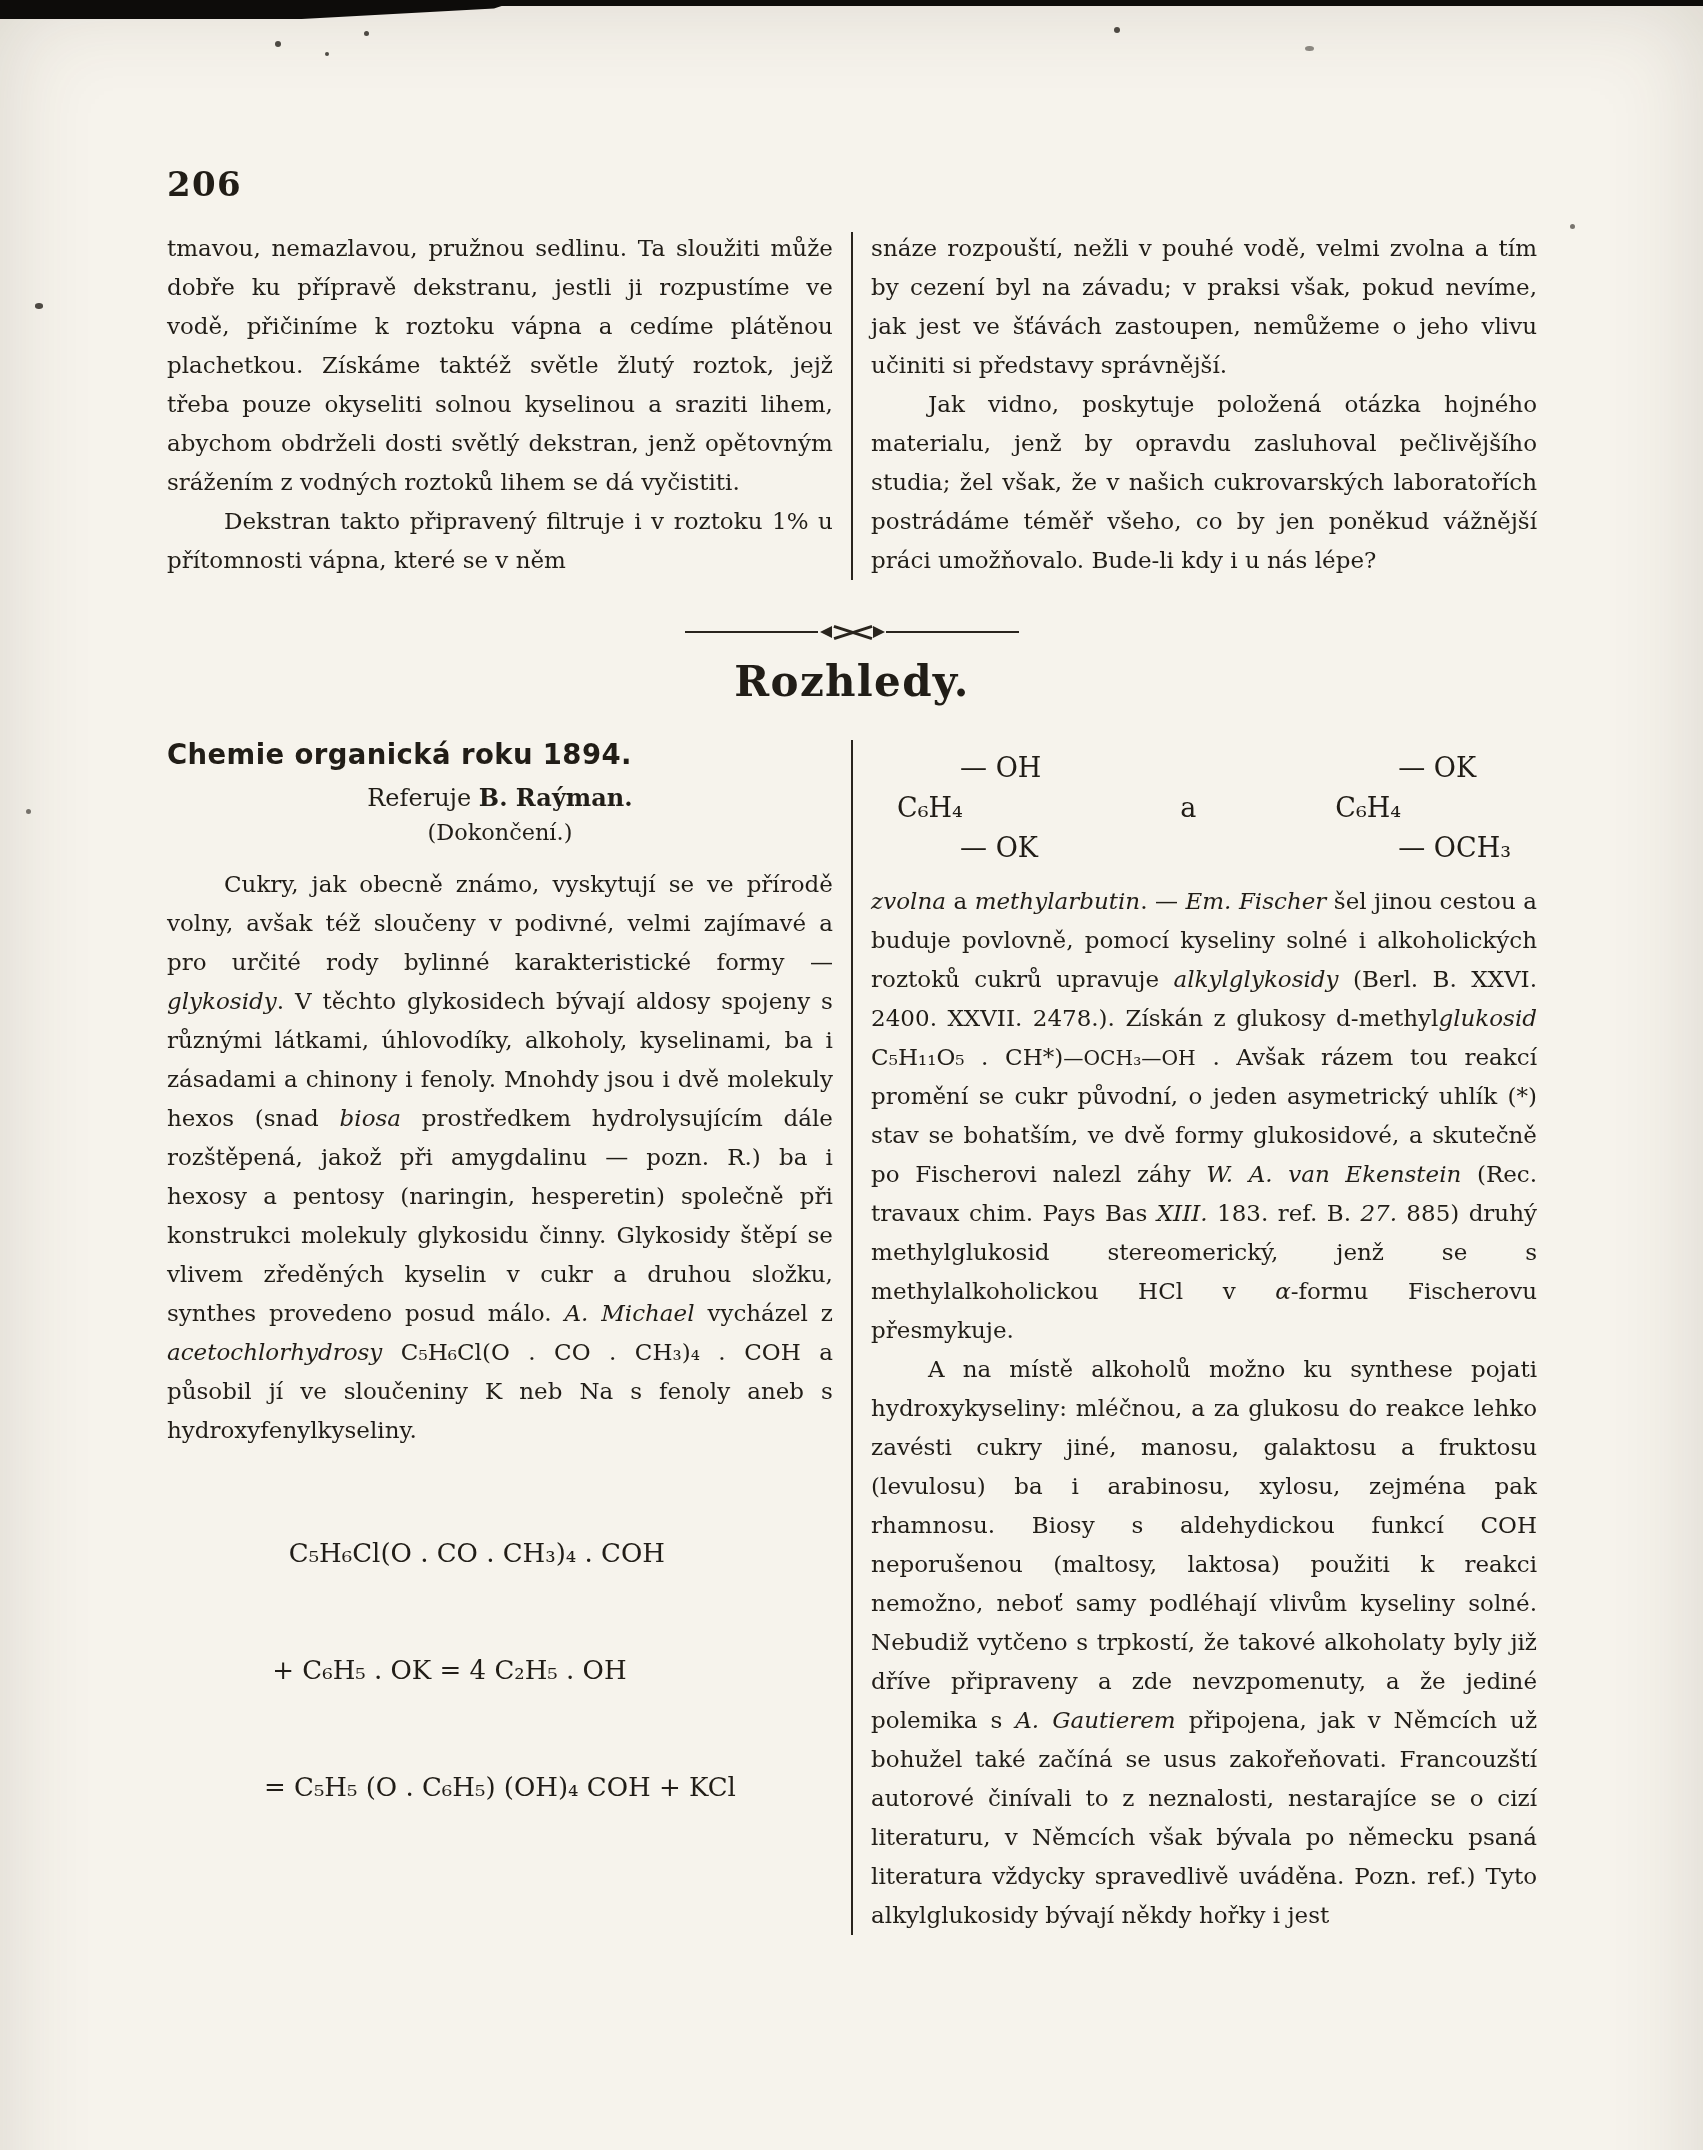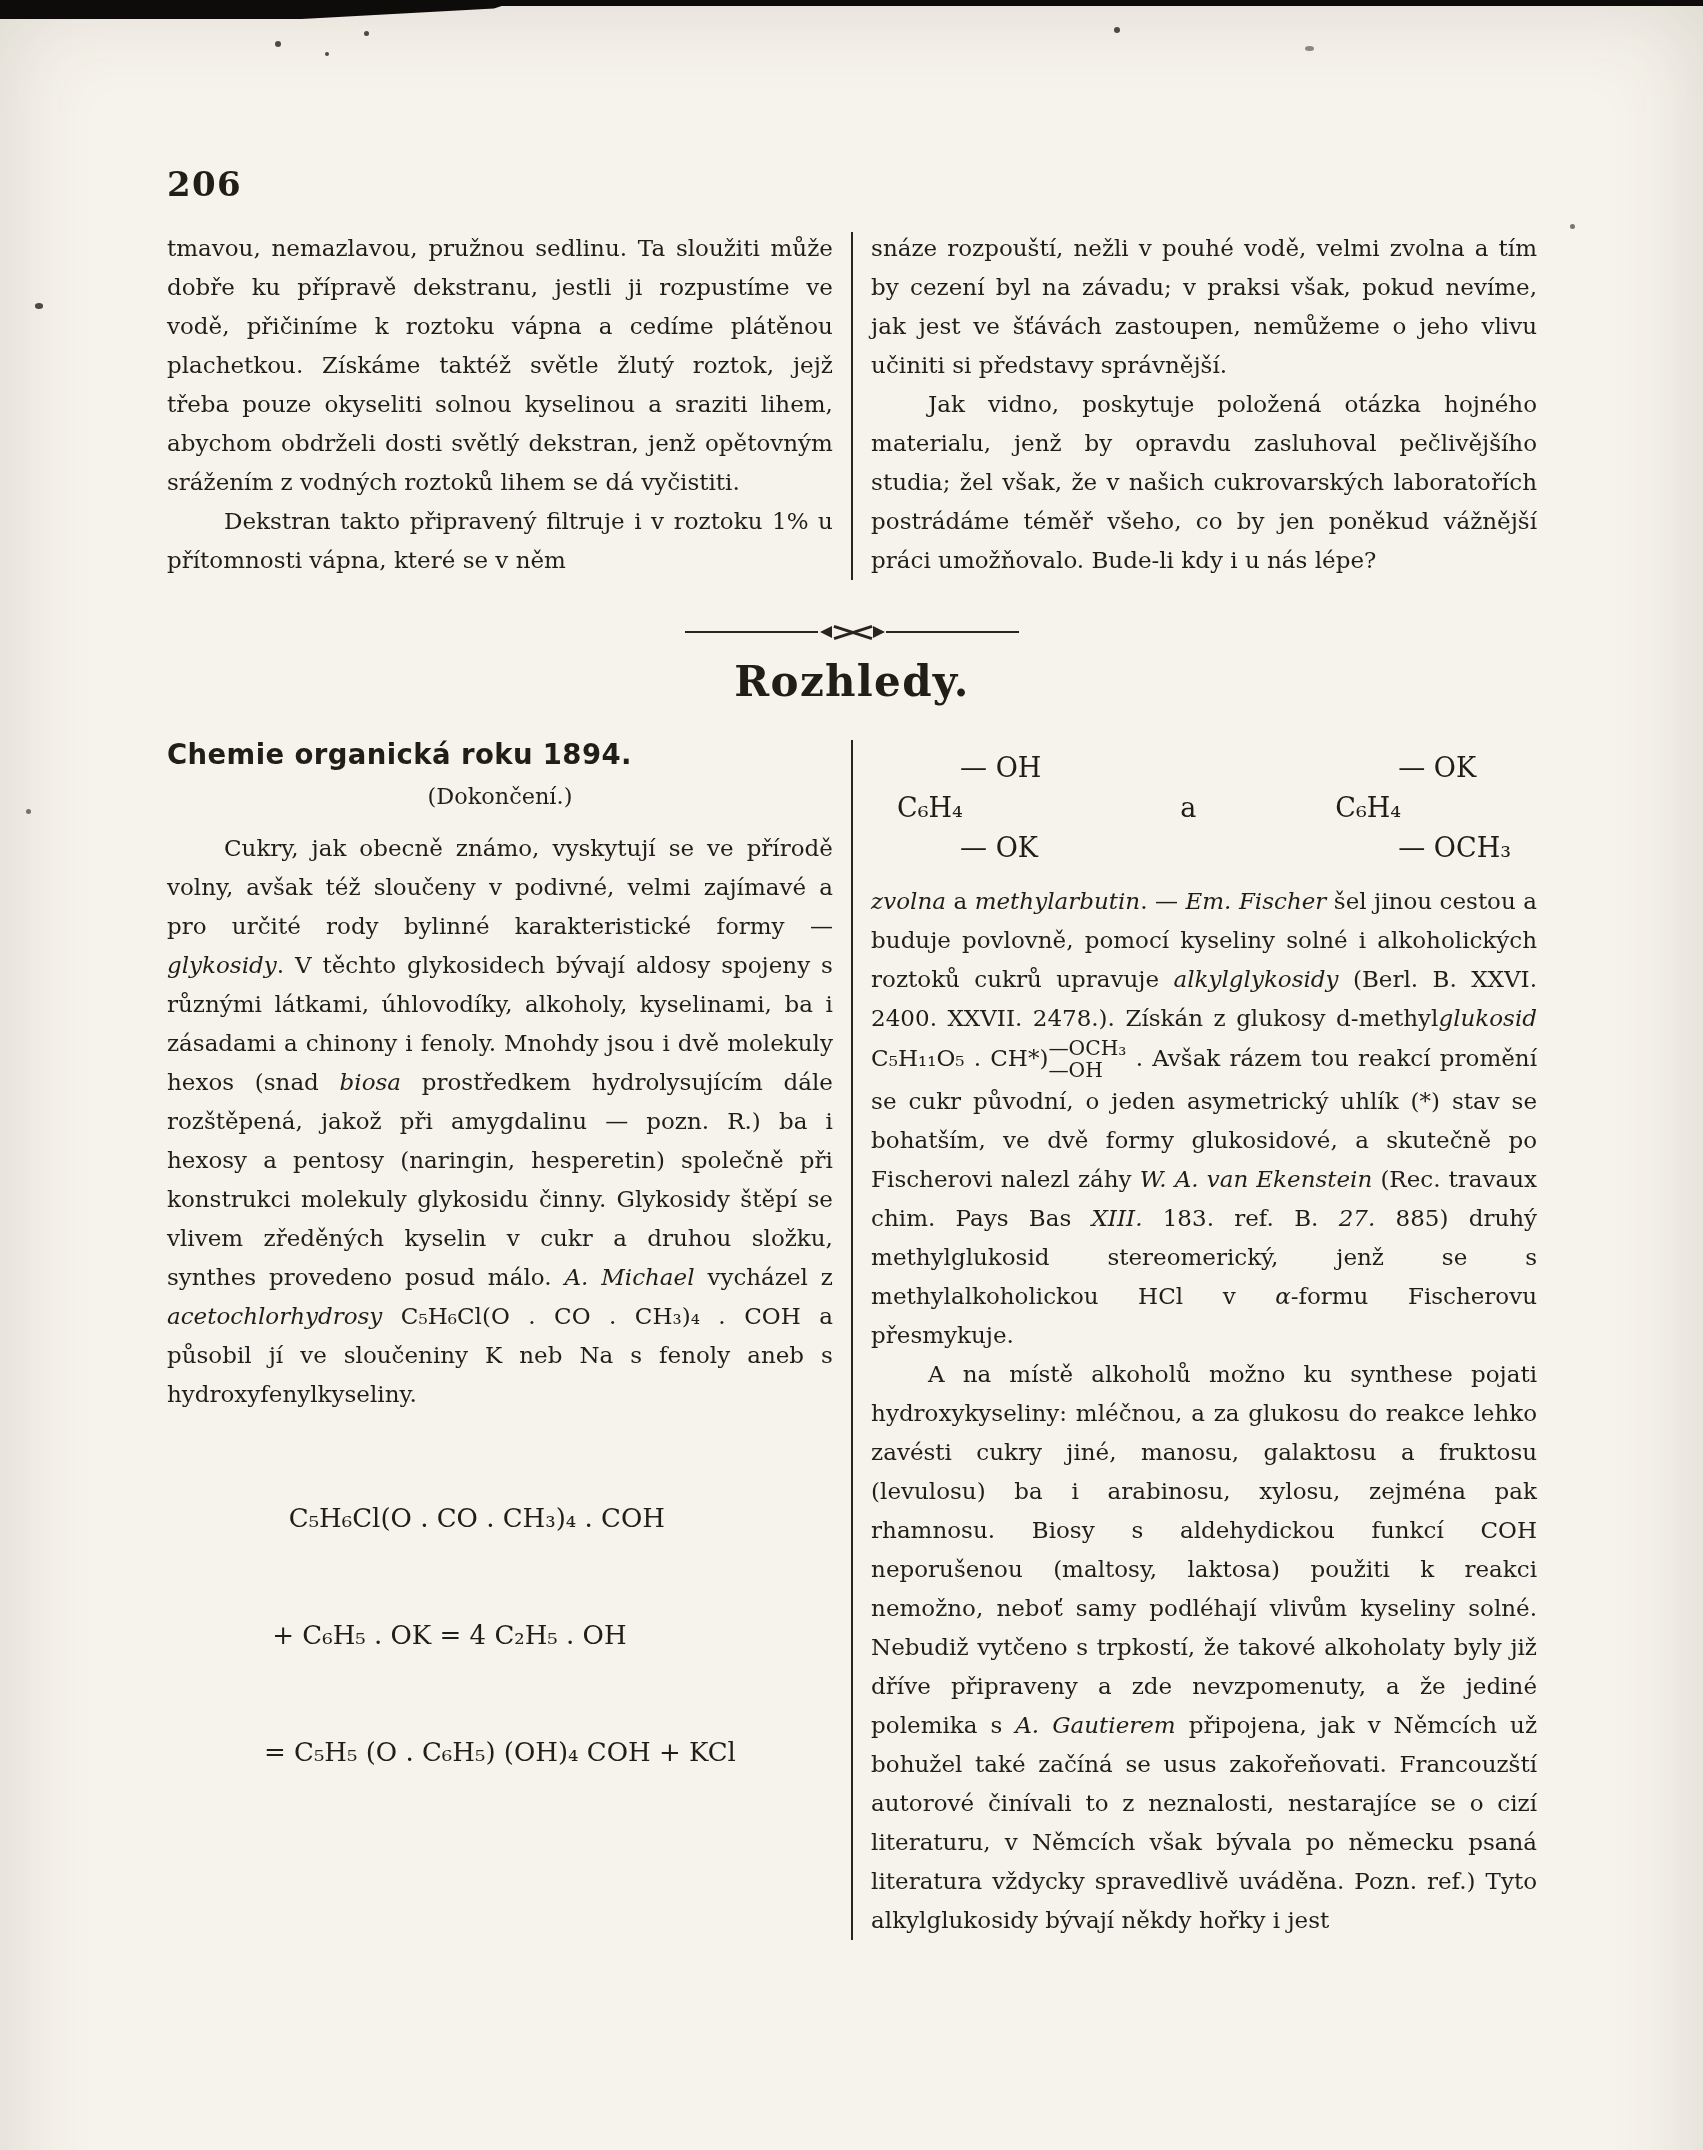--- a/index.html
+++ b/index.html
@@ -107,6 +107,7 @@
       <div class="col">
 
         <h2 class="art-title">Chemie organická roku 1894.</h2>
+        <div class="byline">Referuje <b>B. Raýman.</b></div>
         <div class="subtitle">(Dokončení.)</div>
 
         <p class="para">Cukry, jak obecně známo, vyskytují se ve přírodě volny, avšak též sloučeny v podivné, velmi zajímavé a pro určité rody bylinné karakteristické formy — <i>glykosidy</i>. V těchto glykosidech bývají aldosy spojeny s různými látkami, úhlovodíky, alkoholy, kyselinami, ba i zásadami a chinony i fenoly. Mnohdy jsou i dvě molekuly hexos (snad <i>biosa</i> prostředkem hydrolysujícím dále rozštěpená, jakož při amygdalinu — pozn. R.) ba i hexosy a pentosy (naringin, hesperetin) společně při konstrukci molekuly glykosidu činny. Glykosidy štěpí se vlivem zředěných kyselin v cukr a druhou složku, synthes provedeno posud málo. <i>A. Michael</i> vycházel z <i>acetochlorhydrosy</i> C₅H₆Cl(O . CO . CH₃)₄ . COH a působil jí ve sloučeniny K neb Na s fenoly aneb s hydroxyfenylkyseliny.</p>

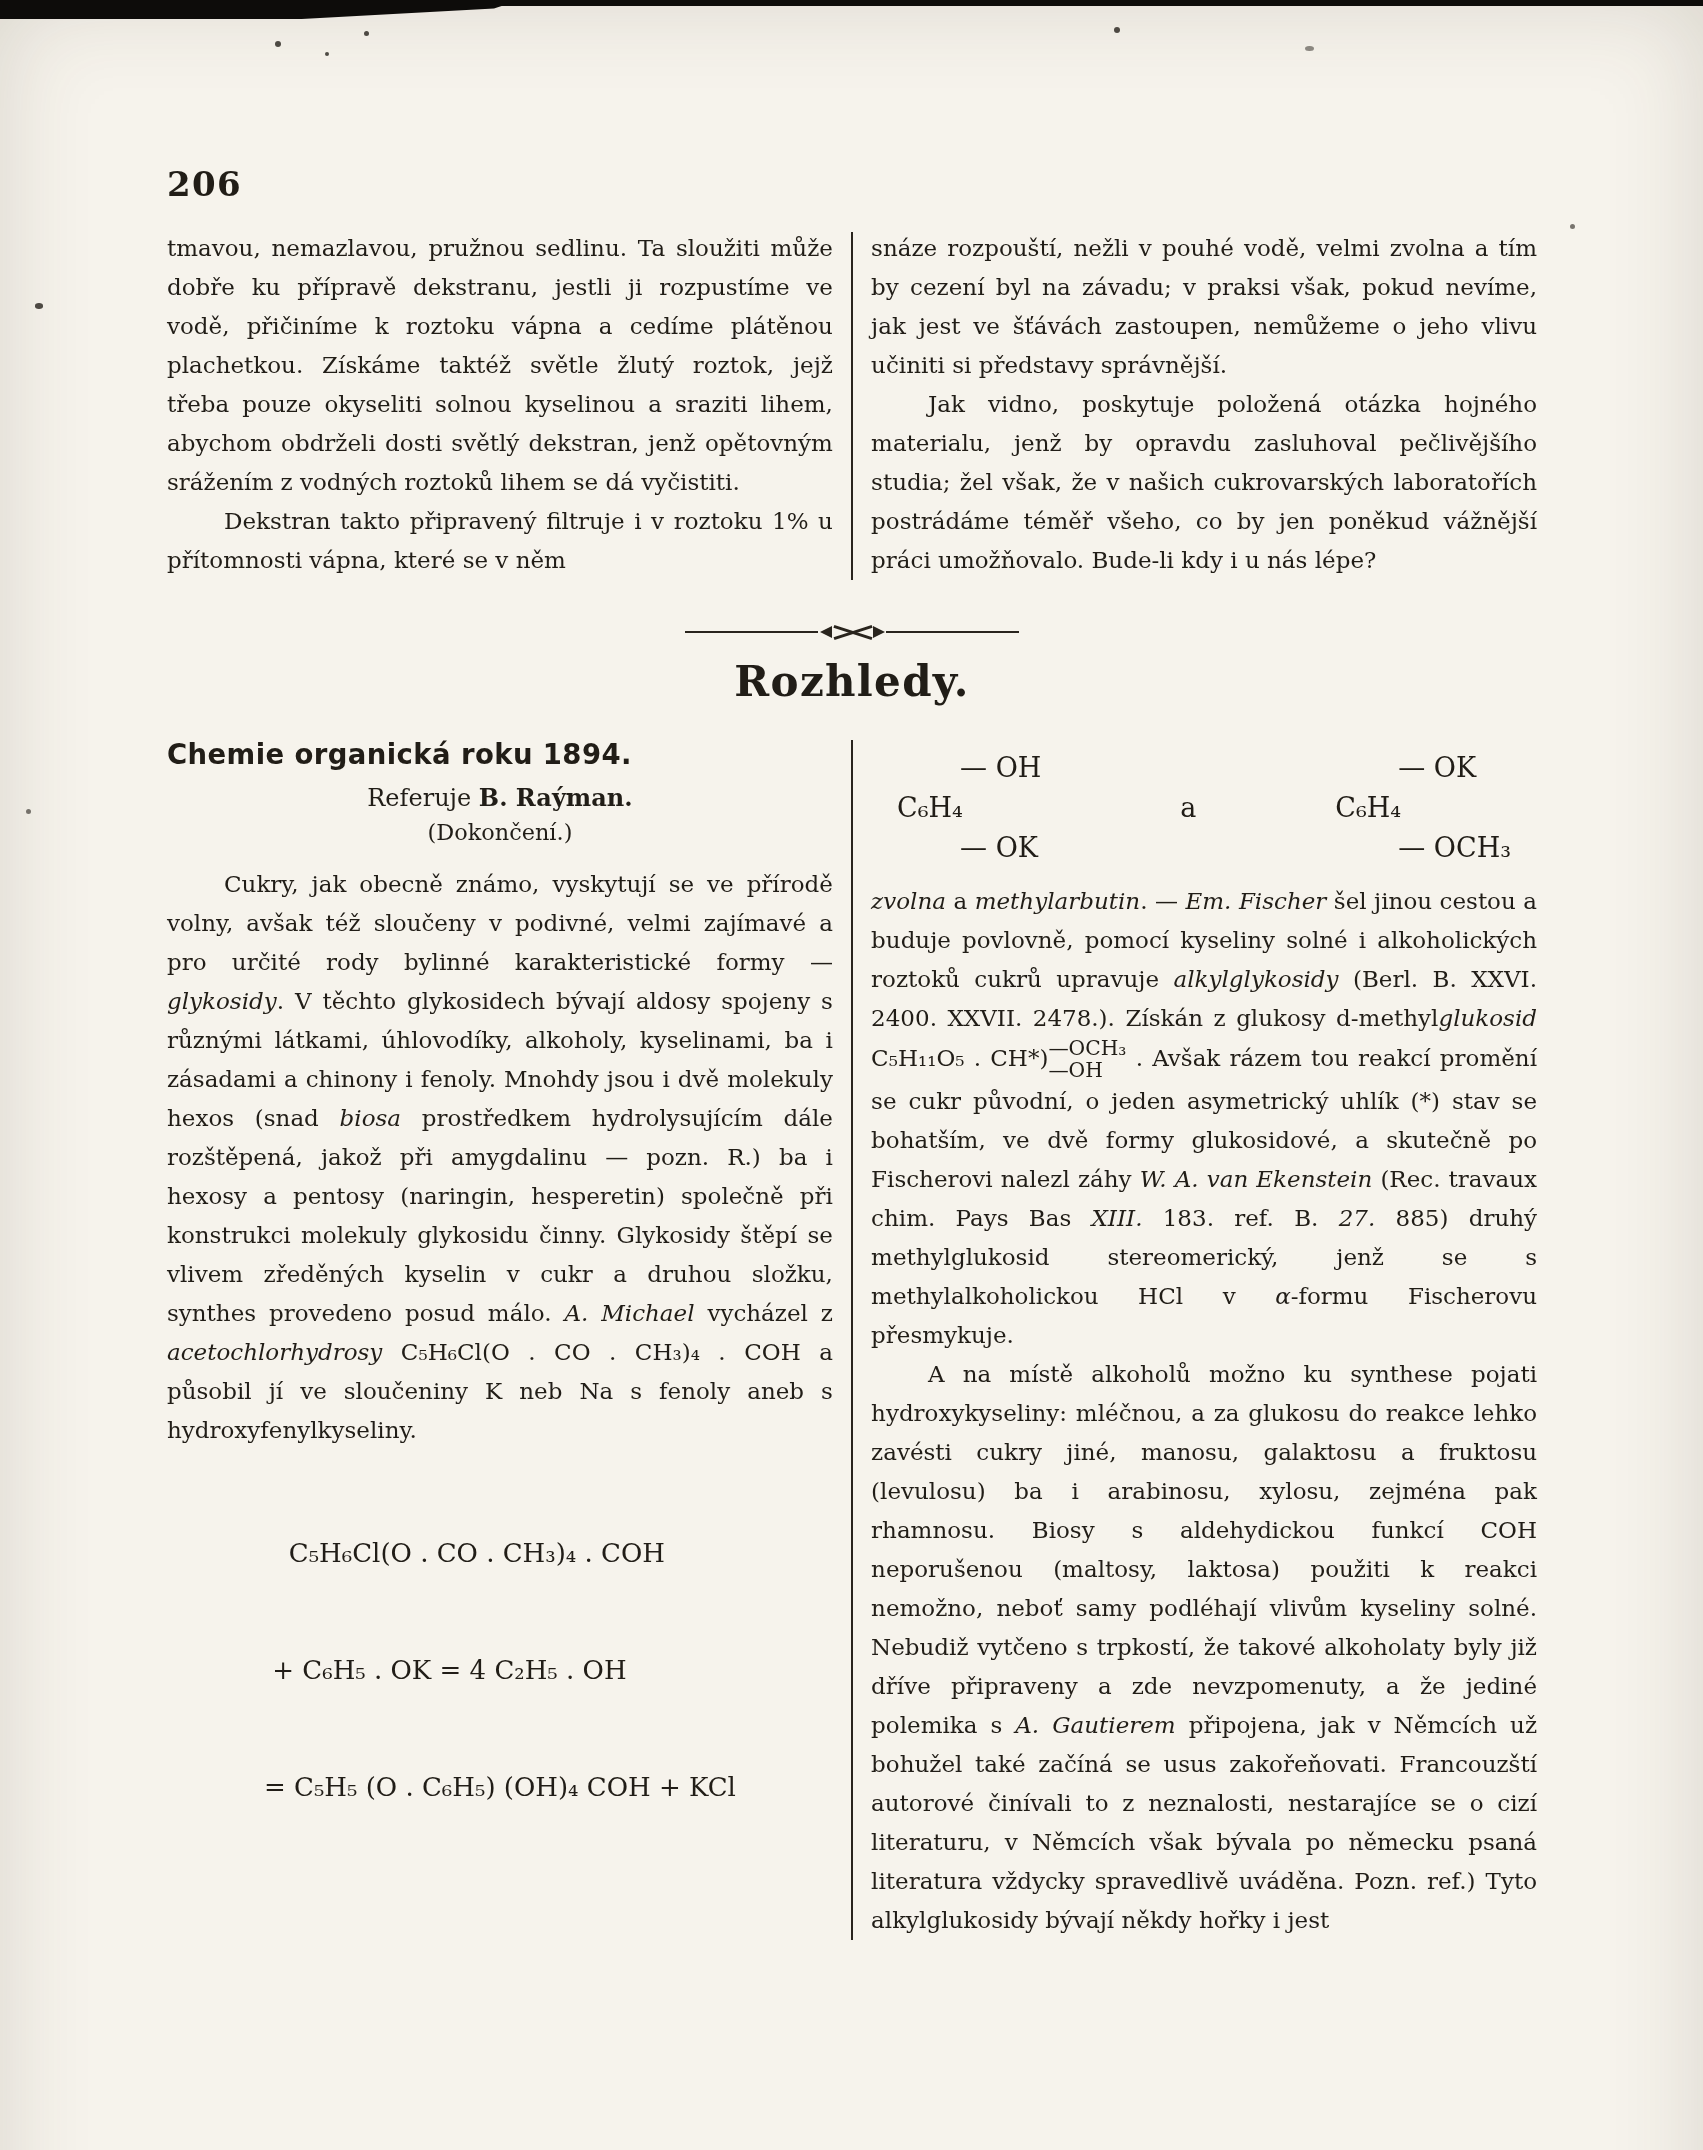--- a/index.html
+++ b/index.html
@@ -52,7 +52,7 @@
   .srow.ind{padding-left:63px}
   .smid{align-self:center;padding:0 8.6px}
 
-  .stack{display:inline-flex;flex-direction:column;vertical-align:middle;line-height:1.08;font-size:.88em}
+  .stack{display:inline-flex;flex-direction:row;vertical-align:middle;line-height:1.08;font-size:.88em}
 
   i{font-style:italic}
   b{font-weight:bold}

